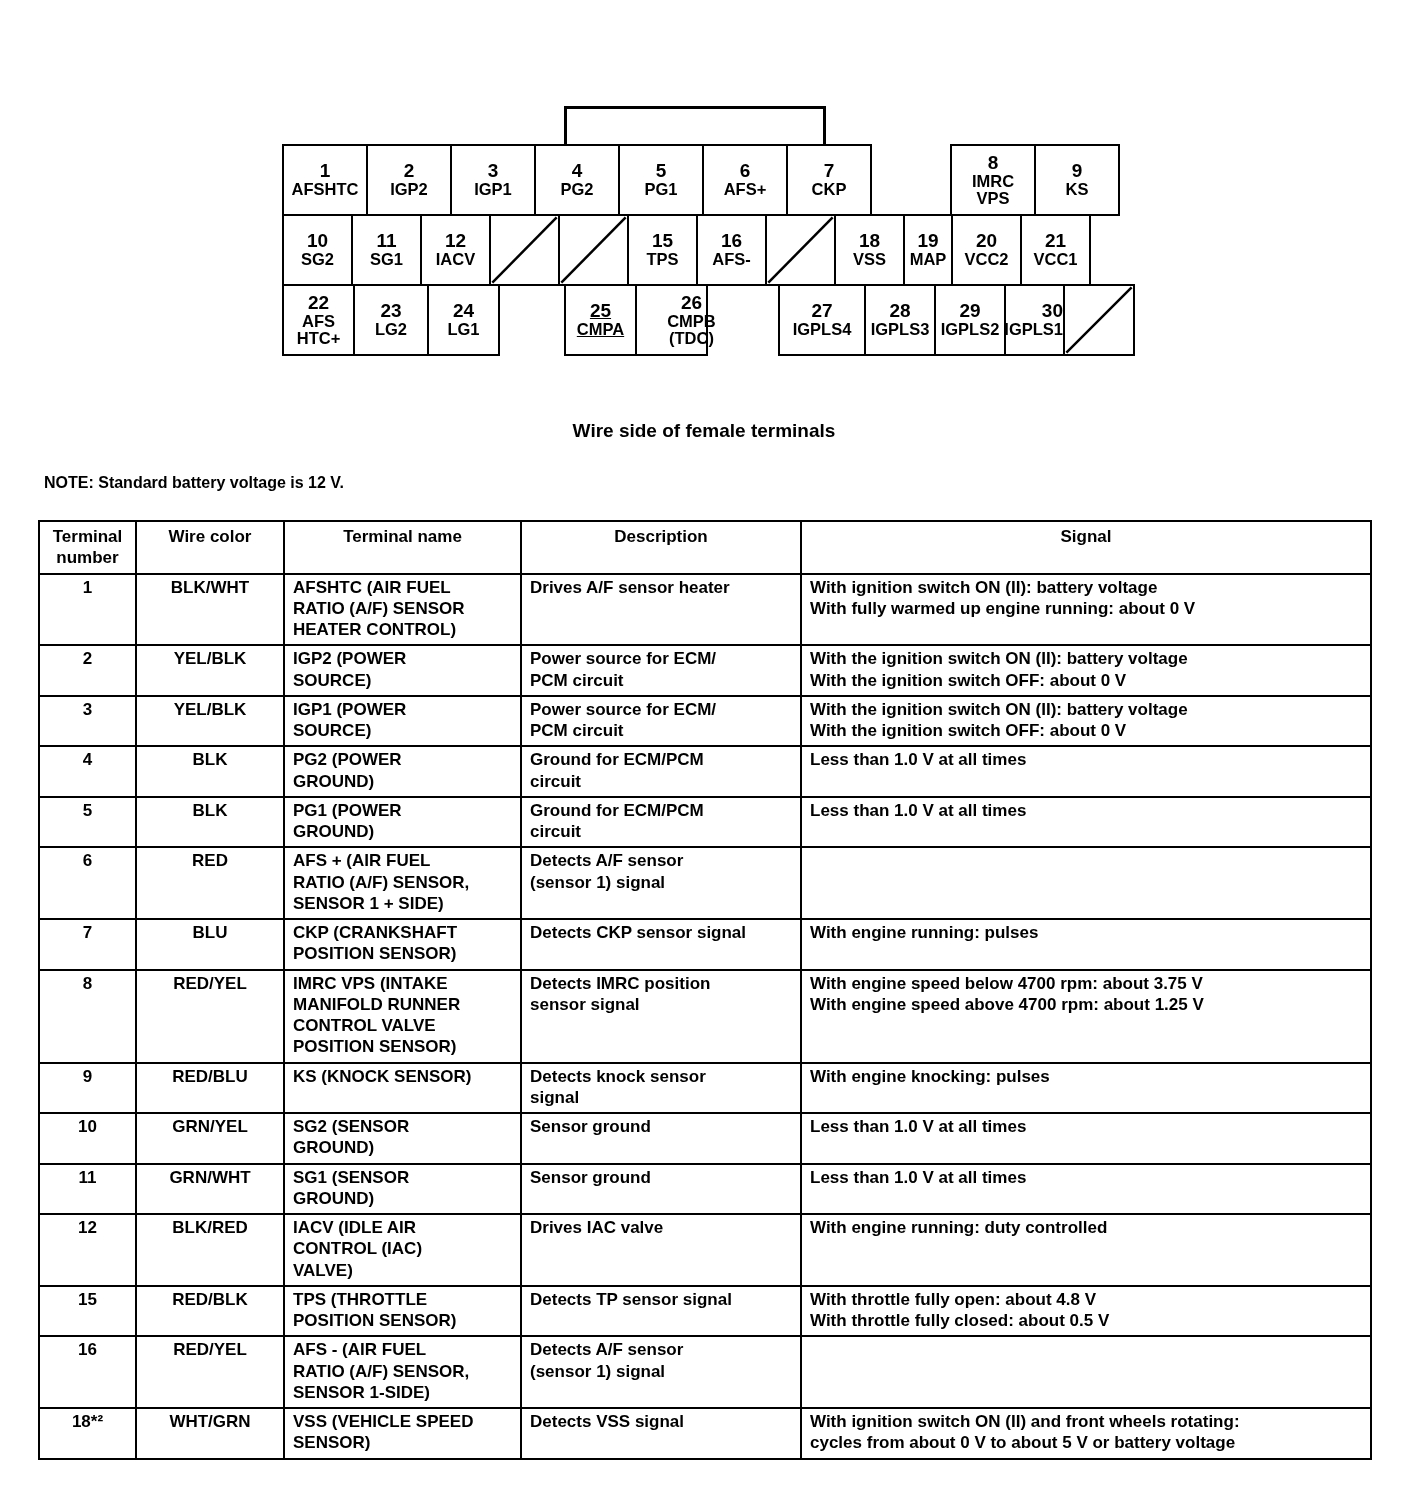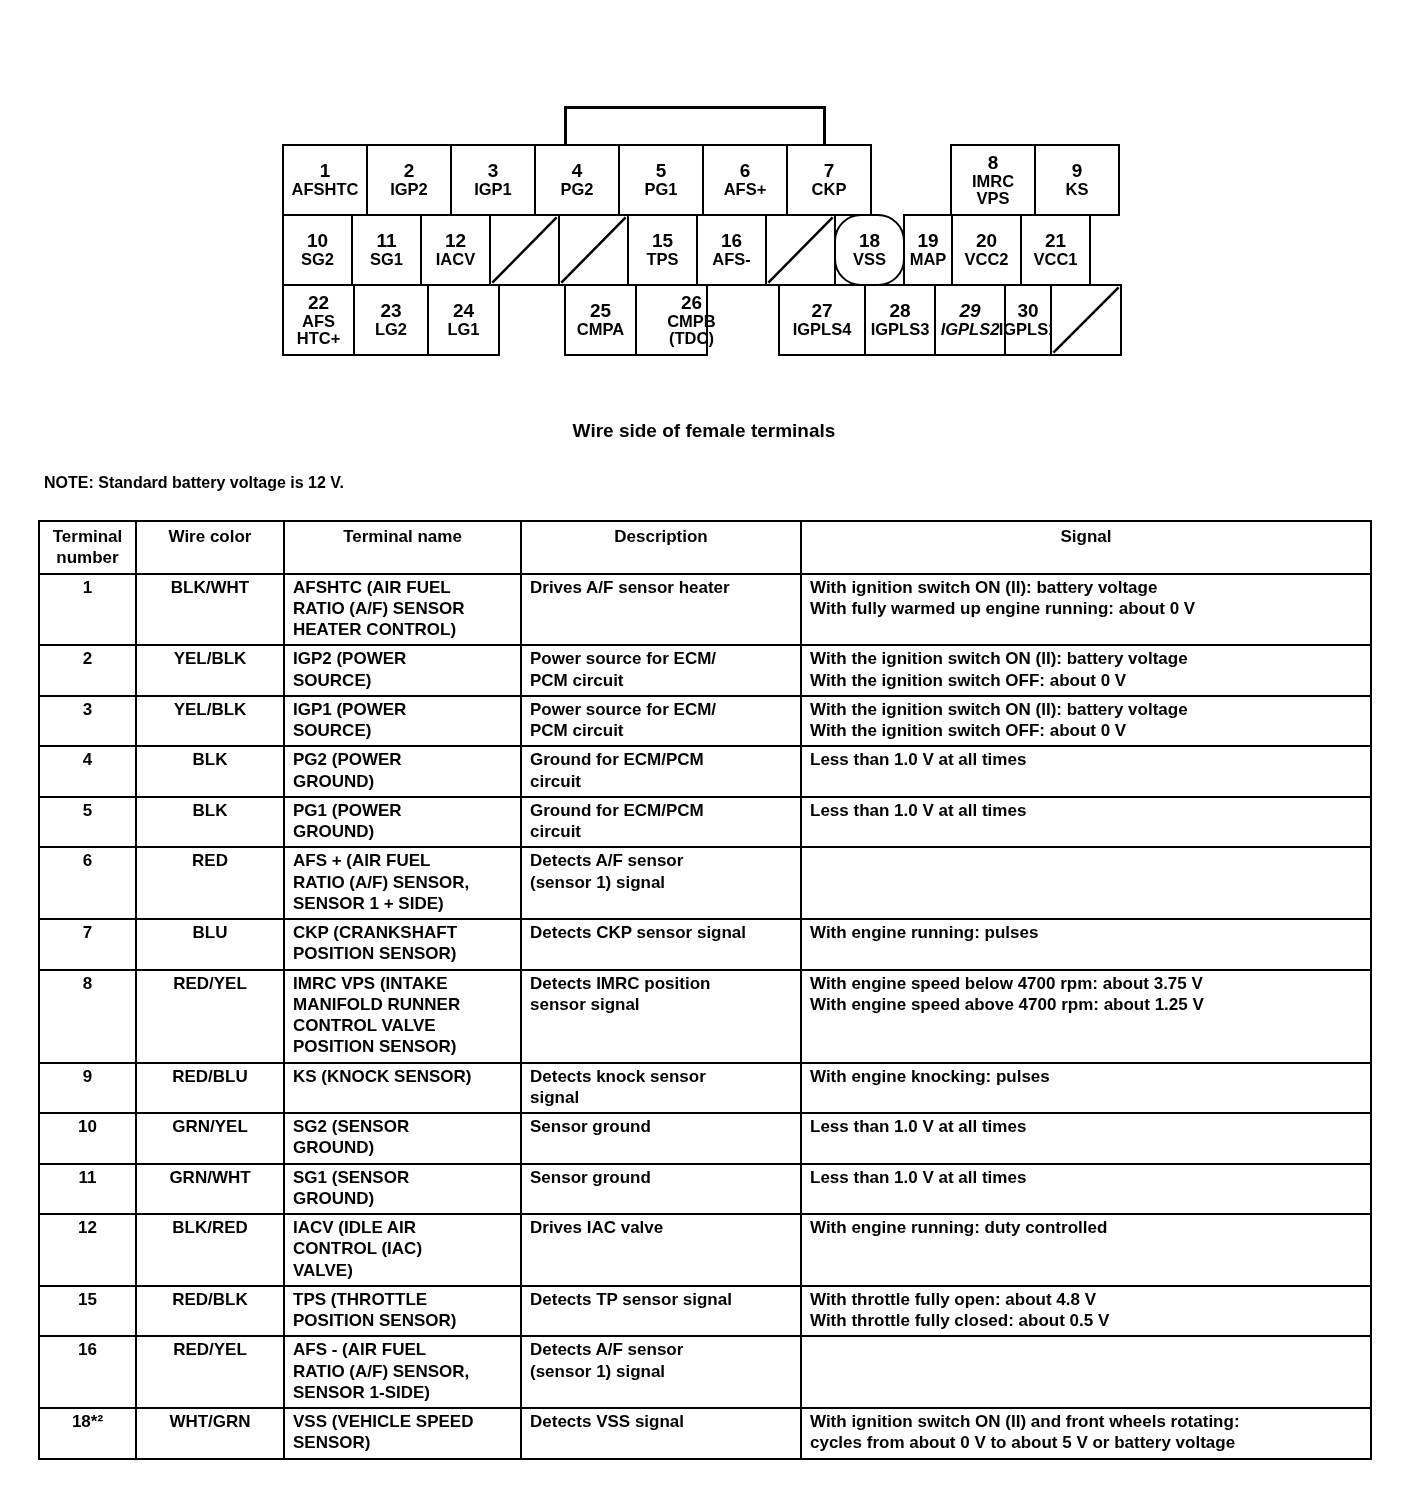--- a/index.html
+++ b/index.html
@@ -166,7 +166,7 @@
               <line x1="2" y1="98" x2="98" y2="2" stroke="#000" stroke-width="2.5" vector-effect="non-scaling-stroke"></line>
             </svg>
           </div>
-          <div class="conn-cell merge" style="width: 71px; border-radius: 27px;">
+          <div class="conn-cell merge" style="width: 71px;">
             <div class="pin-num">18</div>
             <div class="pin-label">VSS</div>
           </div>

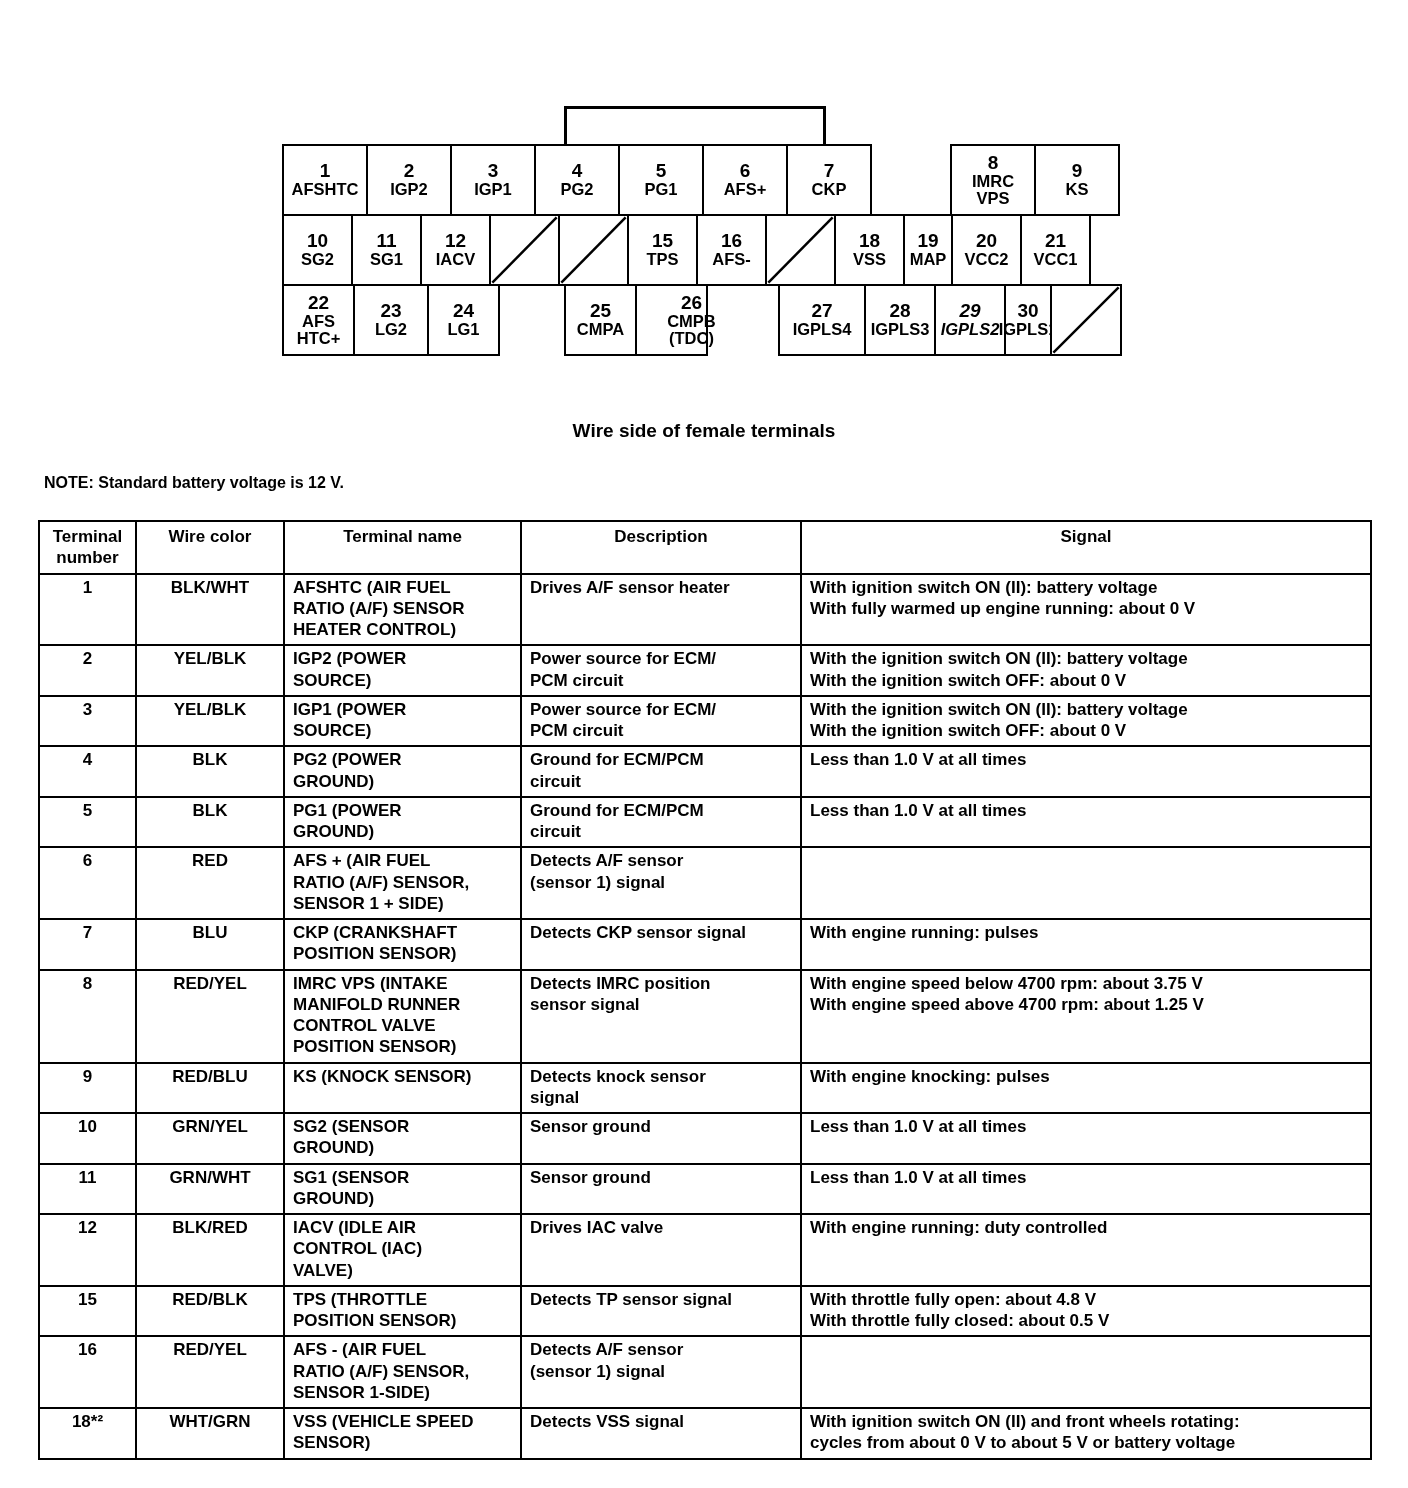--- a/index.html
+++ b/index.html
@@ -198,7 +198,7 @@
             <div class="pin-label">LG1</div>
           </div>
           <div class="conn-gap" style="width: 64px;"></div>
-          <div class="conn-cell" style="width: 73px;">
+          <div class="conn-cell" style="width: 73px; text-decoration: underline;">
             <div class="pin-num">25</div>
             <div class="pin-label">CMPA</div>
           </div>

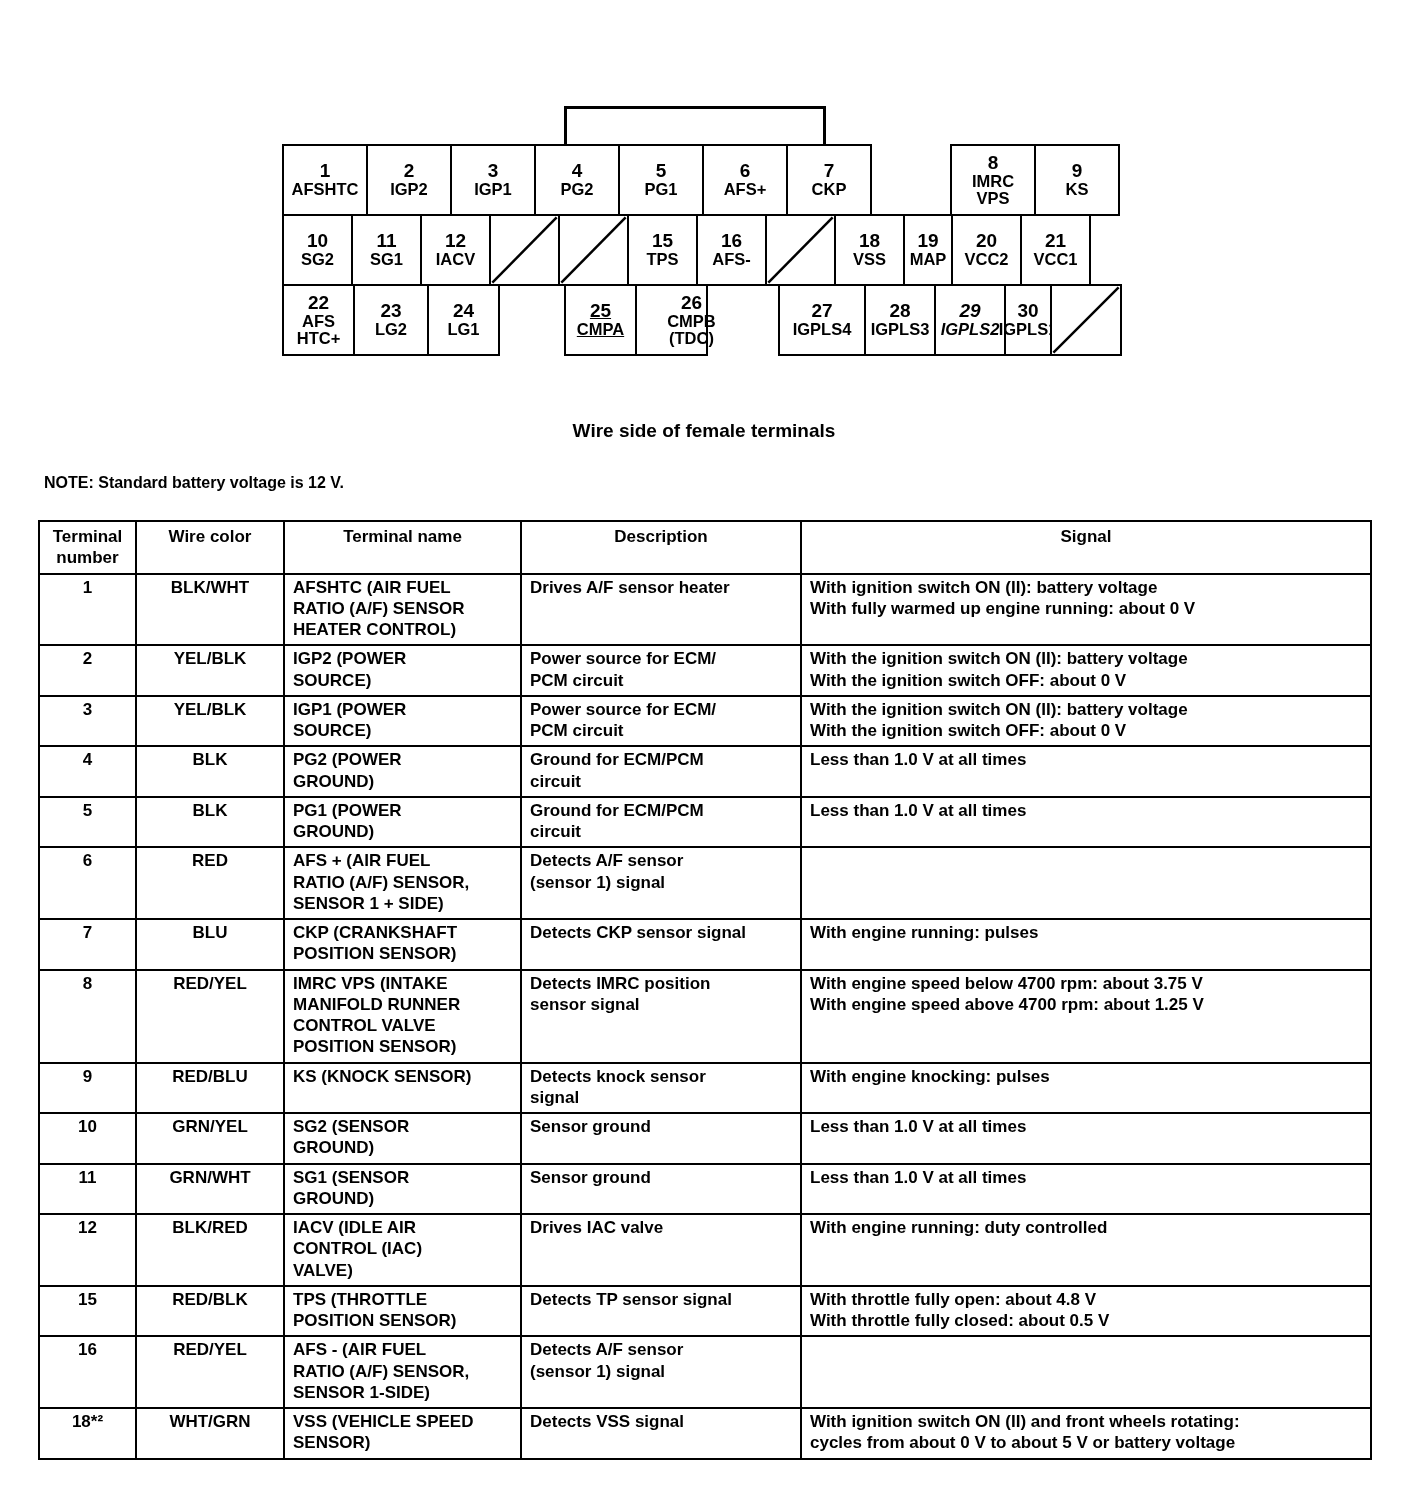--- a/index.html
+++ b/index.html
@@ -216,7 +216,7 @@
             <div class="pin-num">28</div>
             <div class="pin-label">IGPLS3</div>
           </div>
-          <div class="conn-cell merge" style="width: 72px; font-style: italic;">
+          <div class="conn-cell merge" style="width: 72px;">
             <div class="pin-num">29</div>
             <div class="pin-label">IGPLS2</div>
           </div>

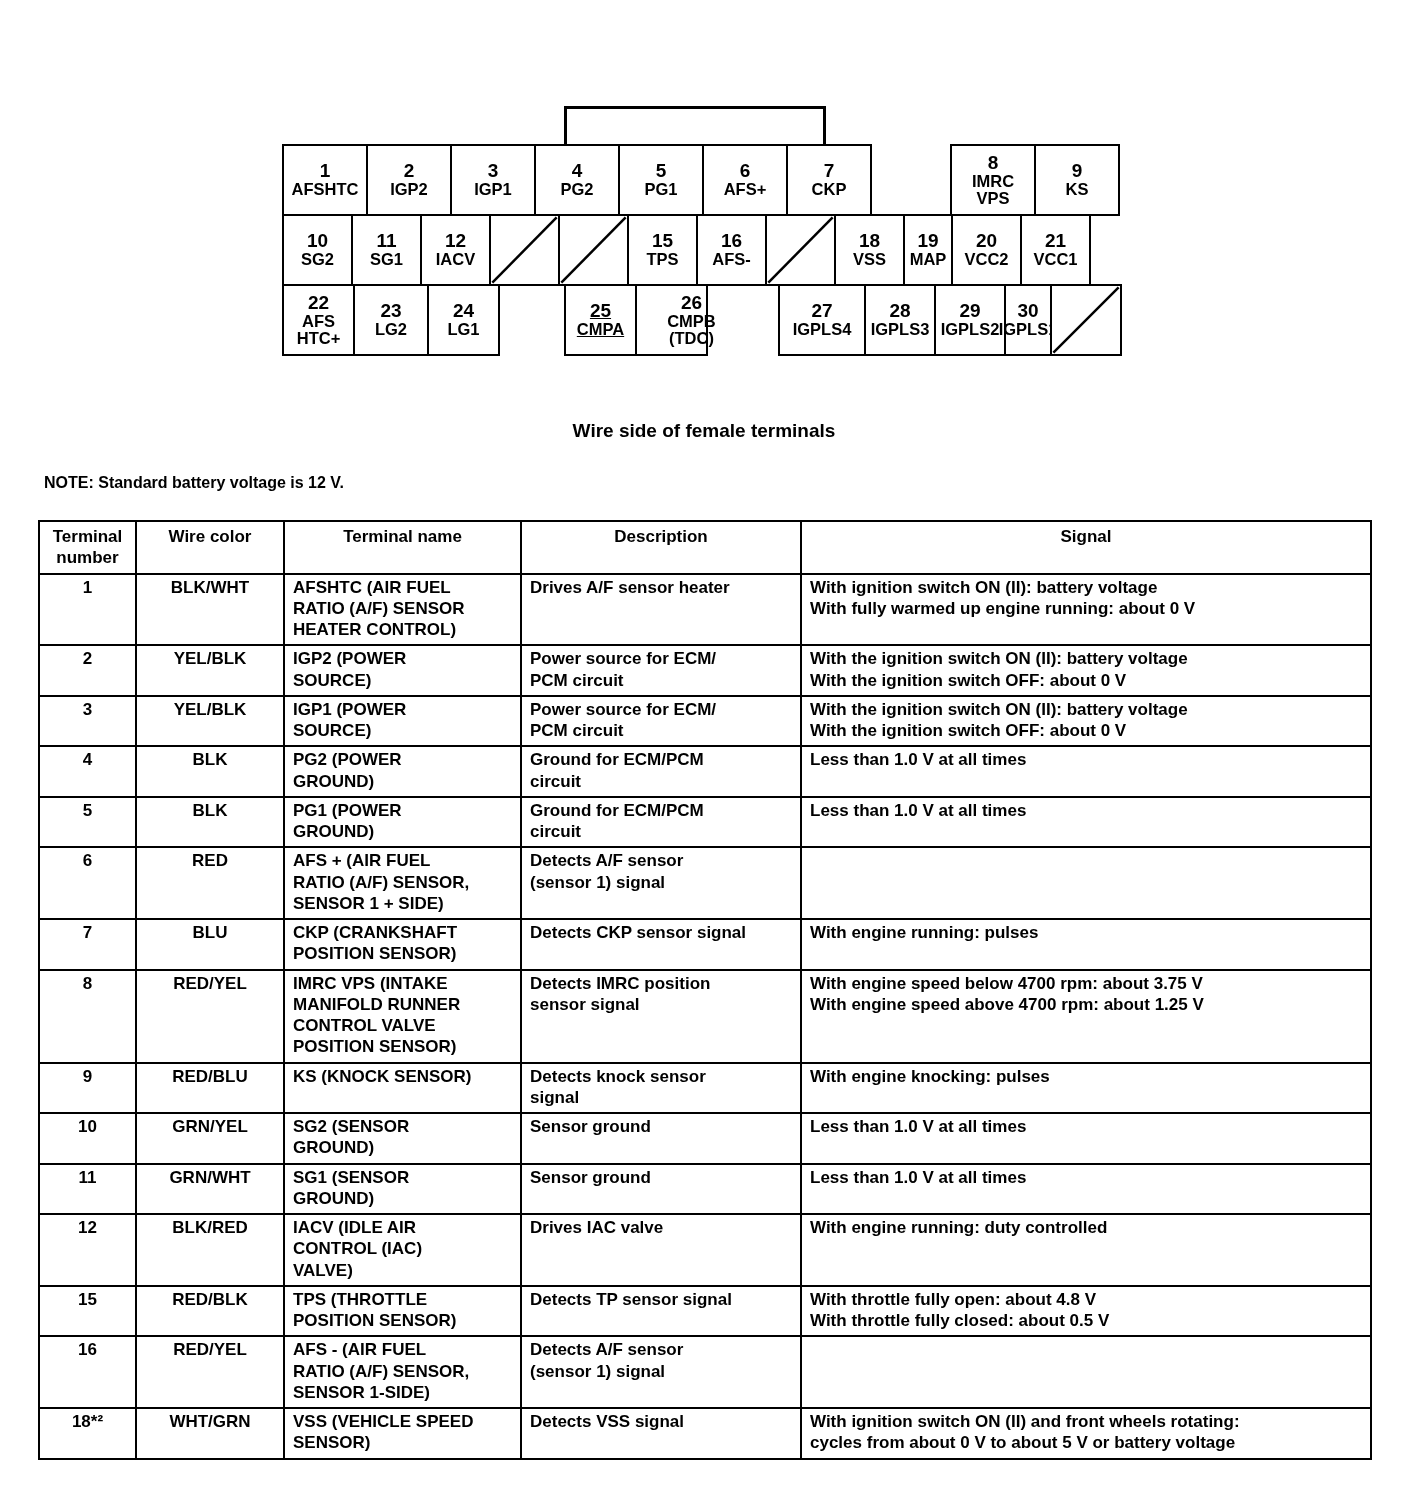--- a/index.html
+++ b/index.html
@@ -220,7 +220,7 @@
             <div class="pin-num">29</div>
             <div class="pin-label">IGPLS2</div>
           </div>
-          <div class="conn-cell merge" style="width: 48px;">
+          <div class="conn-cell merge" style="width: 61px; align-items: flex-end;">
             <div class="pin-num">30</div>
             <div class="pin-label">IGPLS1</div>
           </div>

